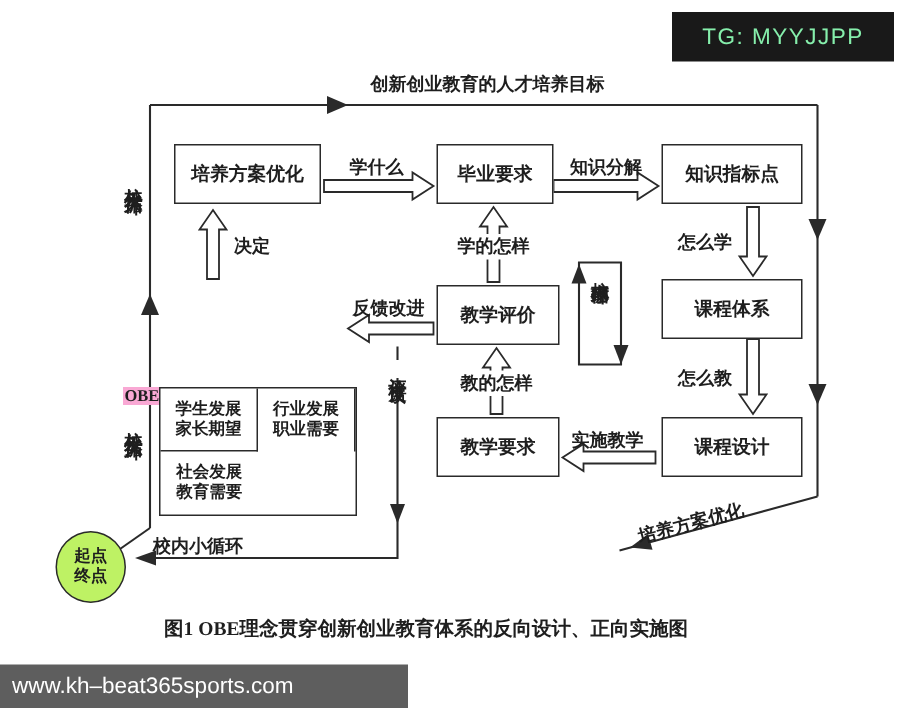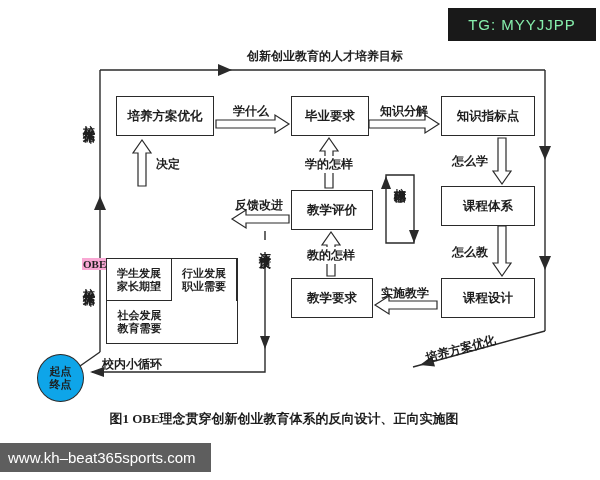--- a/index.html
+++ b/index.html
@@ -17,7 +17,7 @@
   .qtl{border-right:1.4px solid #2a2a2a;border-bottom:1.4px solid #2a2a2a;}
   .qtr{border-bottom:1.4px solid #2a2a2a;}
   .qbl{border-right:1.4px solid #2a2a2a;}
-  .circle{position:absolute;left:37px;top:354px;width:45px;height:46px;border:1.6px solid #2a2a2a;border-radius:50%;background:#0ea5e9;display:flex;align-items:center;justify-content:center;font-size:11px;font-weight:bold;line-height:13px;}
+  .circle{position:absolute;left:37px;top:354px;width:45px;height:46px;border:1.6px solid #2a2a2a;border-radius:50%;background:#bef264;display:flex;align-items:center;justify-content:center;font-size:11px;font-weight:bold;line-height:13px;}
   .caption{position:absolute;left:0;top:410px;width:568px;text-align:center;font-size:13px;font-weight:bold;}
   .wm-top{position:absolute;left:448px;top:8px;width:148px;height:33px;background:#191919;color:#86efac;display:flex;align-items:center;justify-content:center;font-family:"Liberation Sans",sans-serif;font-size:15px;letter-spacing:1px;}
   .wm-bottom{position:absolute;left:0;top:443px;width:211px;height:29px;background:rgba(66,66,66,0.85);color:#fff;display:flex;align-items:center;font-family:"Liberation Sans",sans-serif;font-size:15px;padding-left:8px;box-sizing:border-box;}

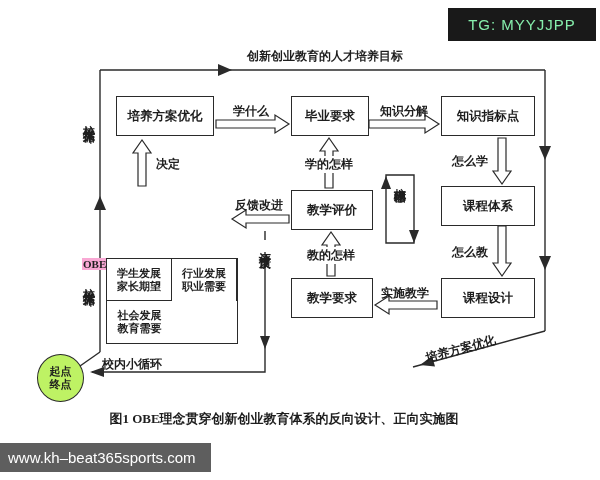--- a/index.html
+++ b/index.html
@@ -20,7 +20,7 @@
   .circle{position:absolute;left:37px;top:354px;width:45px;height:46px;border:1.6px solid #2a2a2a;border-radius:50%;background:#bef264;display:flex;align-items:center;justify-content:center;font-size:11px;font-weight:bold;line-height:13px;}
   .caption{position:absolute;left:0;top:410px;width:568px;text-align:center;font-size:13px;font-weight:bold;}
   .wm-top{position:absolute;left:448px;top:8px;width:148px;height:33px;background:#191919;color:#86efac;display:flex;align-items:center;justify-content:center;font-family:"Liberation Sans",sans-serif;font-size:15px;letter-spacing:1px;}
-  .wm-bottom{position:absolute;left:0;top:443px;width:211px;height:29px;background:rgba(66,66,66,0.85);color:#fff;display:flex;align-items:center;font-family:"Liberation Sans",sans-serif;font-size:15px;padding-left:8px;box-sizing:border-box;}
+  .wm-bottom{position:absolute;left:0;top:443px;width:272px;height:29px;background:rgba(66,66,66,0.85);color:#fff;display:flex;align-items:center;font-family:"Liberation Sans",sans-serif;font-size:15px;padding-left:8px;box-sizing:border-box;}
   .rot{transform:rotate(-15deg);transform-origin:left center;}
 </style>
 </head>

